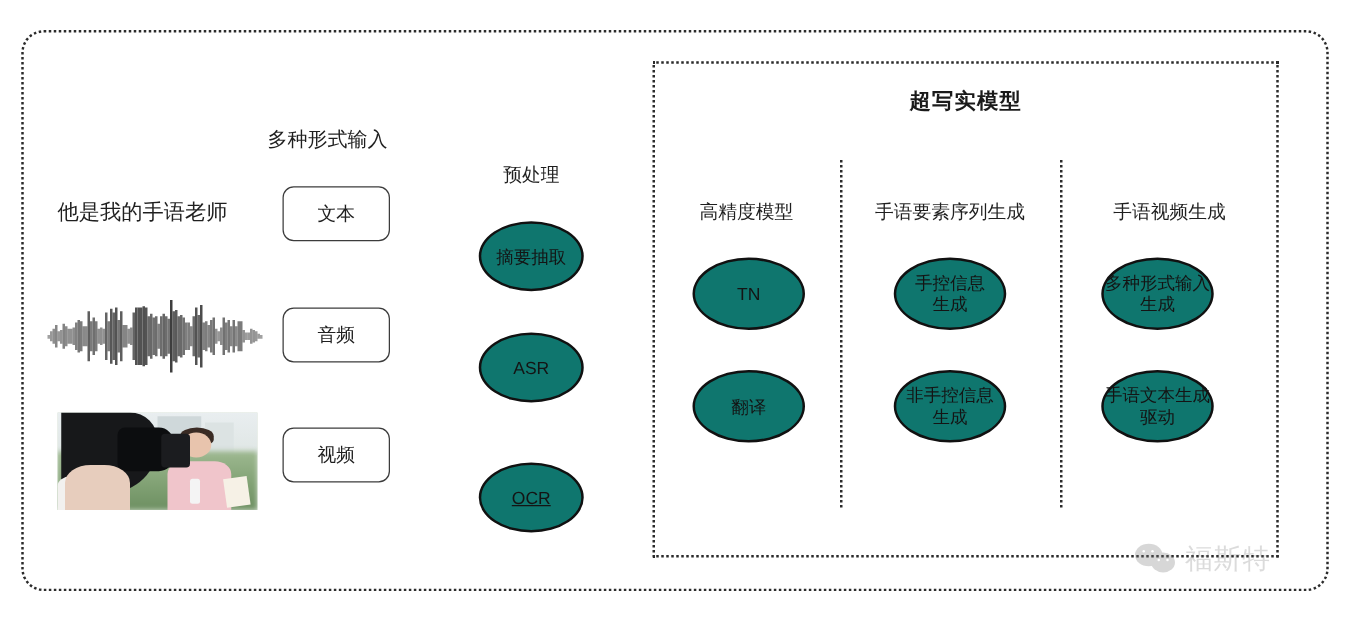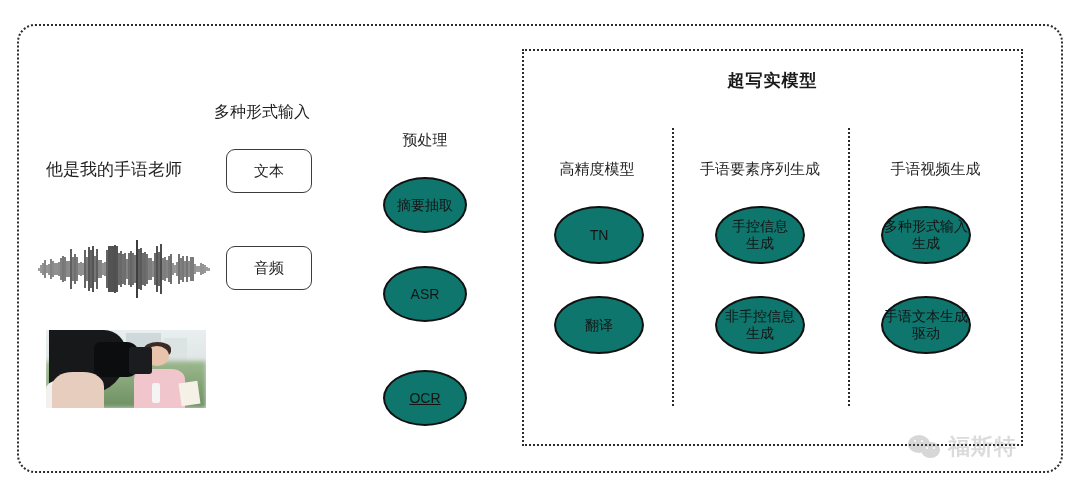--- a/index.html
+++ b/index.html
@@ -434,6 +434,7 @@
 
   <div class="pill pill-text">文本</div>
   <div class="pill pill-audio">音频</div>
+  <div class="pill pill-video">视频</div>
 
 
   <div class="sub-label lbl-preprocess">预处理</div>

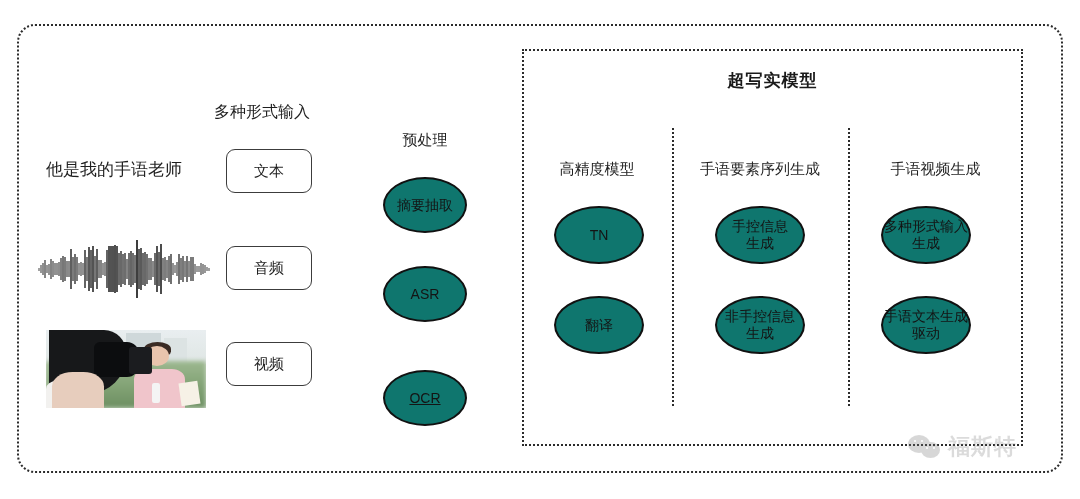--- a/index.html
+++ b/index.html
@@ -312,7 +312,7 @@
     font-size: 22px;
     color: #8a8a8a;
     letter-spacing: 1px;
-    font-weight: 700;
+    font-weight: 400;
   }
 </style>
 </head>

